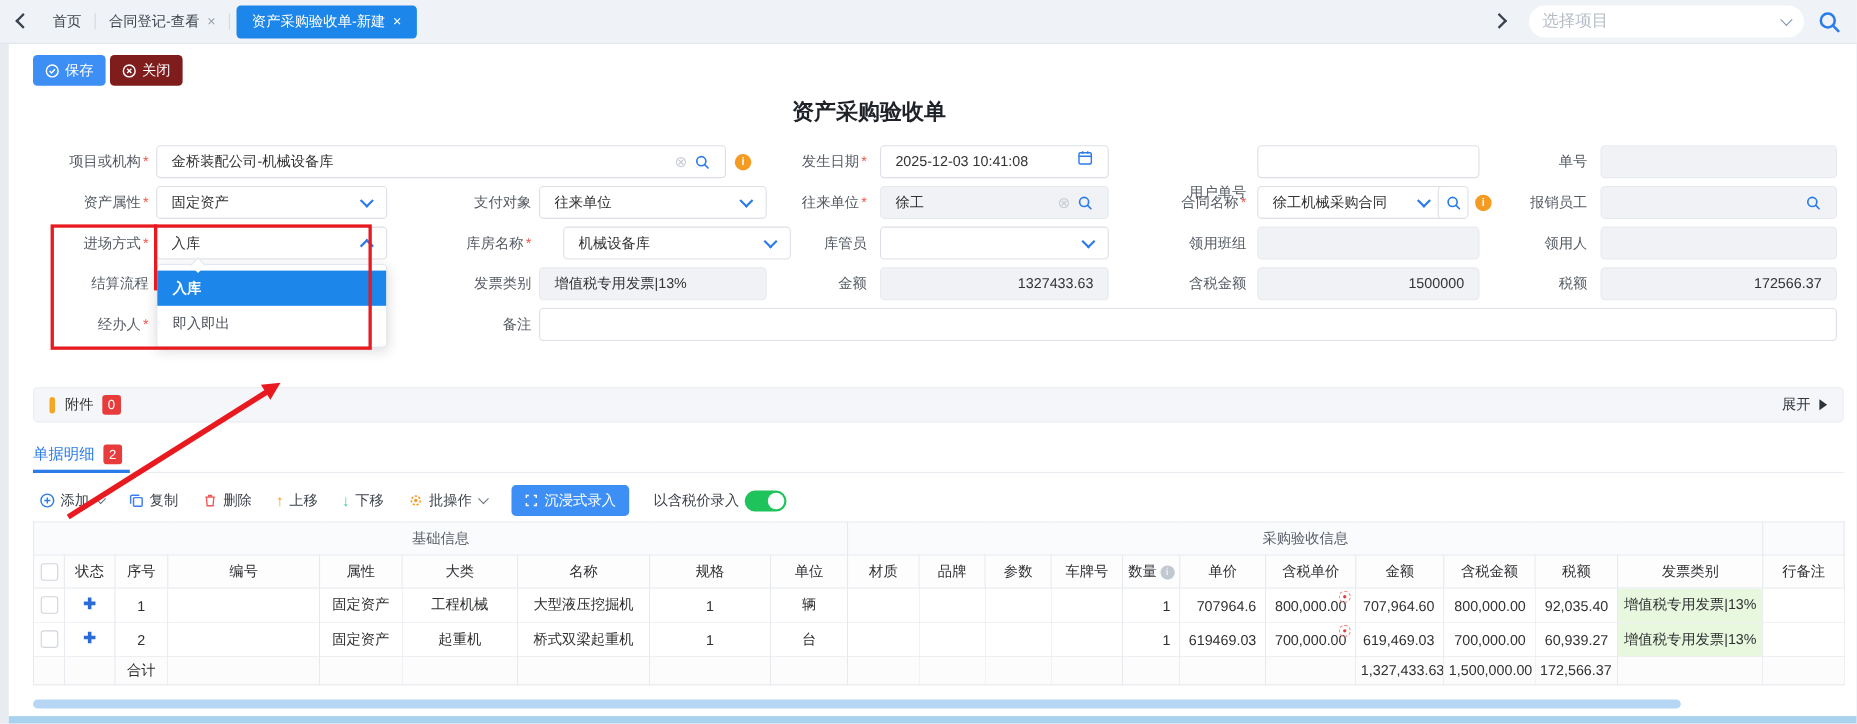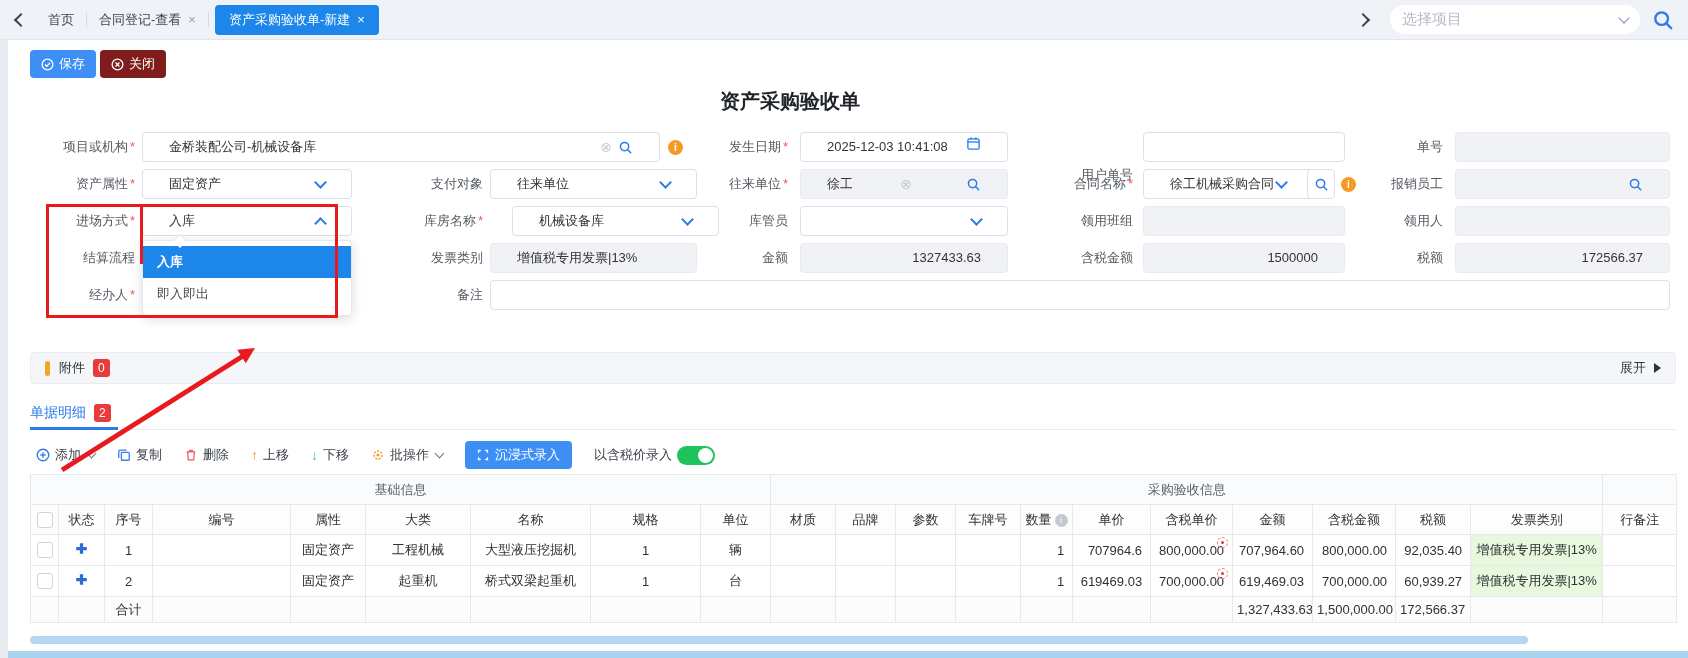--- a/index.html
+++ b/index.html
@@ -31,7 +31,7 @@
   .lbl{position:absolute;height:30px;line-height:30px;font-size:13px;color:#555b63;text-align:right;white-space:nowrap;}
   .lbl .req::after{content:"*";color:#f25b50;margin-left:2px;}
   .fld{position:absolute;height:30px;box-sizing:border-box;border:1px solid #dcdfe6;border-radius:4px;
-    background:#fff;font-size:13px;color:#333;line-height:28px;padding:0 26px;display:flex;align-items:center;}
+    background:#fff;font-size:13px;color:#333;line-height:28px;padding:0 13px;display:flex;align-items:center;}
   .fld .val{flex:1;overflow:hidden;white-space:nowrap;}
   .fld.dis{background:#f0f2f5;border-color:#e7eaef;gap:48px;}
   .fld.num .val{text-align:right;}

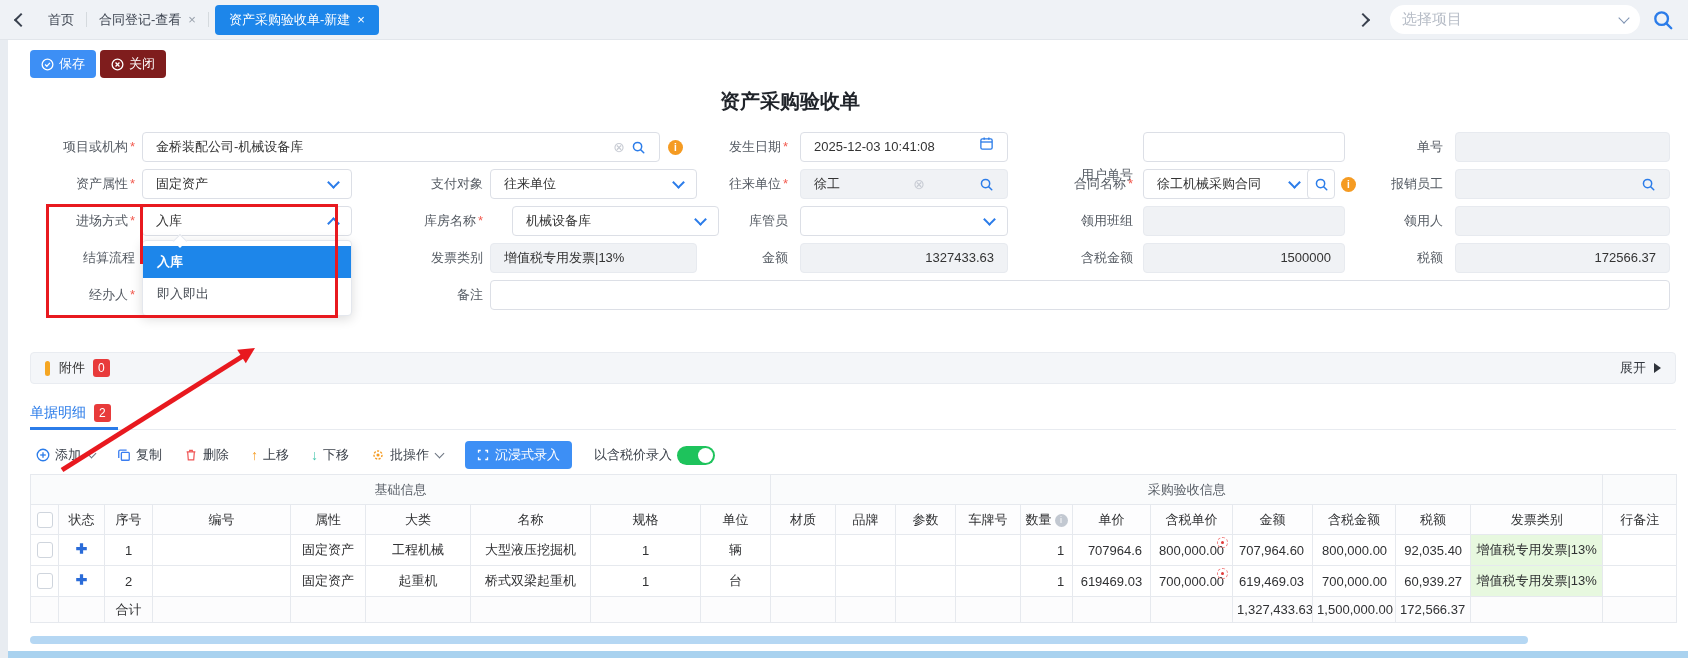--- a/index.html
+++ b/index.html
@@ -33,7 +33,7 @@
   .fld{position:absolute;height:30px;box-sizing:border-box;border:1px solid #dcdfe6;border-radius:4px;
     background:#fff;font-size:13px;color:#333;line-height:28px;padding:0 13px;display:flex;align-items:center;}
   .fld .val{flex:1;overflow:hidden;white-space:nowrap;}
-  .fld.dis{background:#f0f2f5;border-color:#e7eaef;gap:48px;}
+  .fld.dis{background:#f0f2f5;border-color:#e7eaef;}
   .fld.num .val{text-align:right;}
   .dchev{display:inline-block;width:7px;height:7px;border-right:2px solid #2b7ce9;border-bottom:2px solid #2b7ce9;transform:rotate(45deg);margin-top:-4px;}
   .dchev.up{transform:rotate(-135deg);margin-top:4px;}

